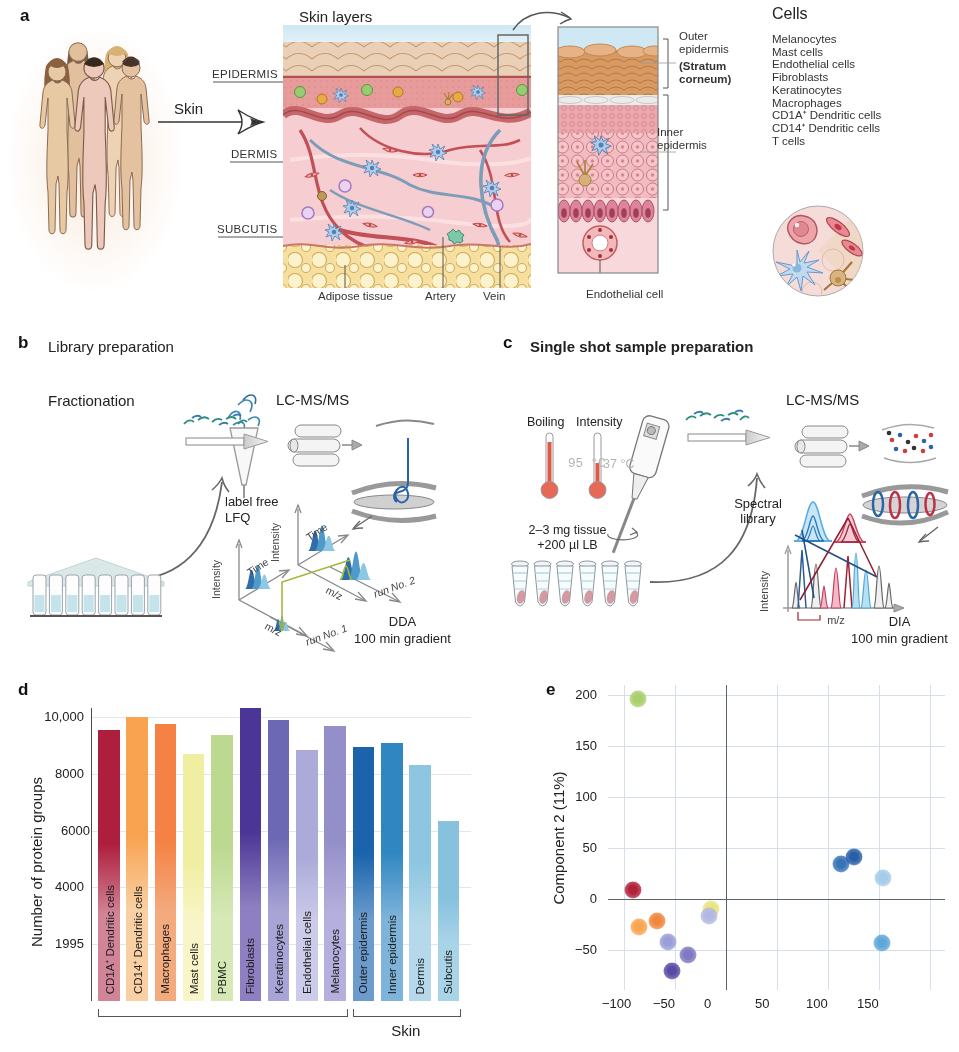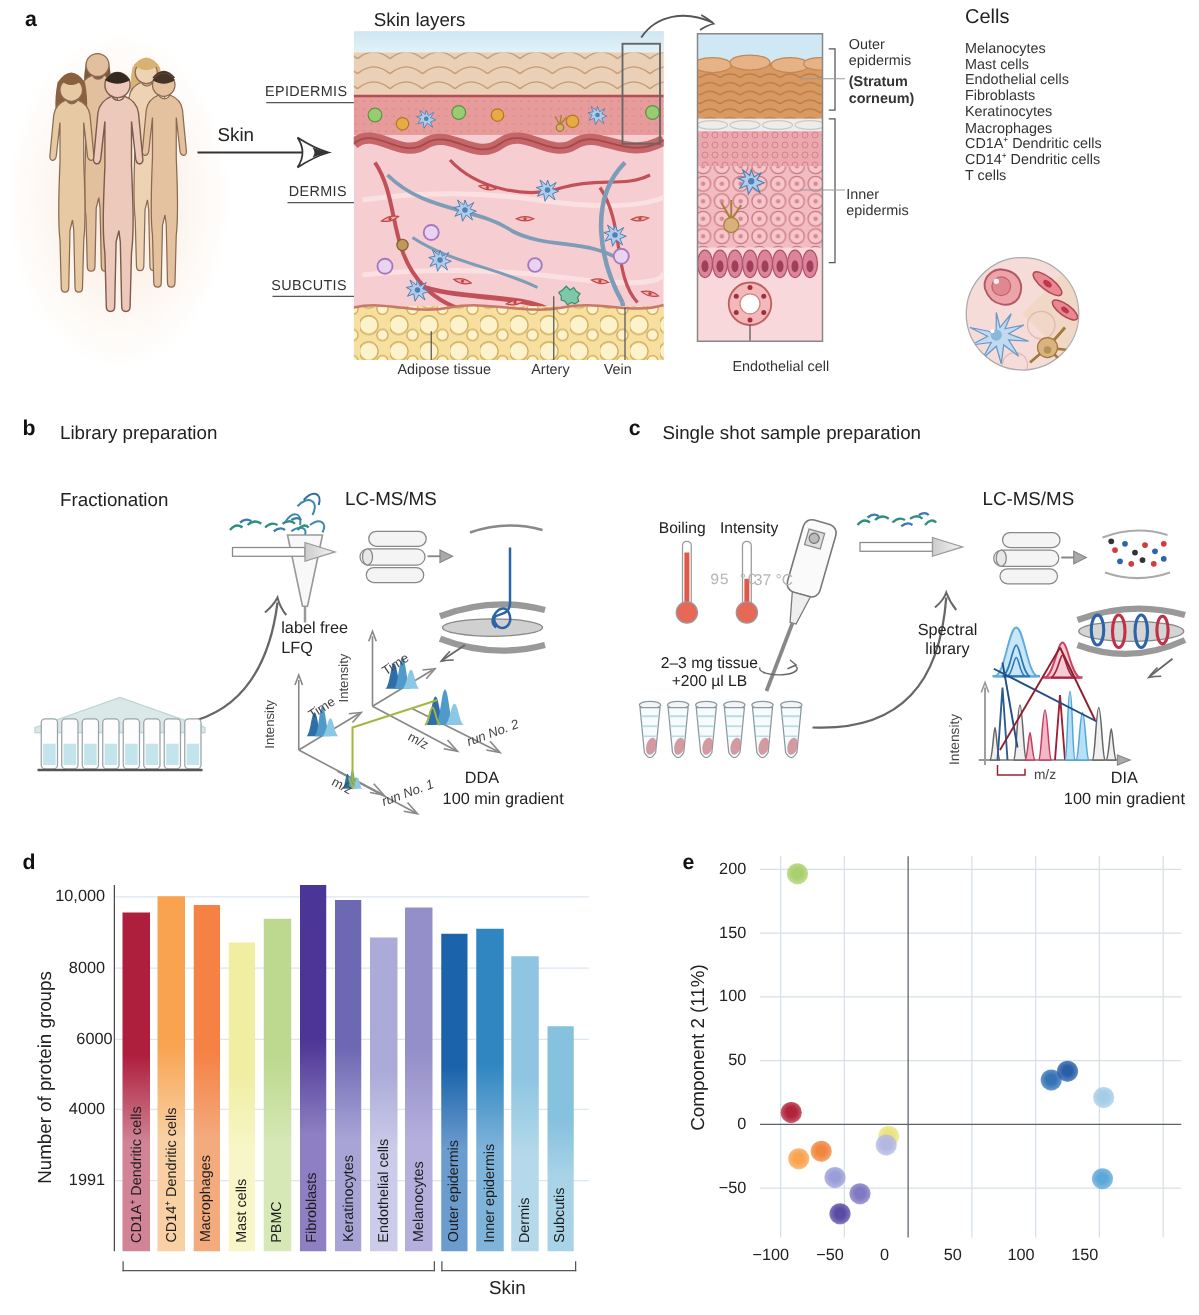--- a/index.html
+++ b/index.html
@@ -296,7 +296,7 @@
 epidermis</div>
     <div class="abs t11 pre" style="left:679px;top:60px;line-height:13px;font-weight:bold;">(Stratum
 corneum)</div>
-    <div class="abs t11 pre" style="left:677px;top:126px;line-height:13px;margin-top:24px;">Inner
+    <div class="abs t11 pre" style="left:657px;top:126px;line-height:13px;">Inner
 epidermis</div>
     <div class="abs t11" style="left:586px;top:288px;">Endothelial cell</div>
     <div class="abs" style="left:772px;top:5px;font-size:16px;color:#222;">Cells</div>

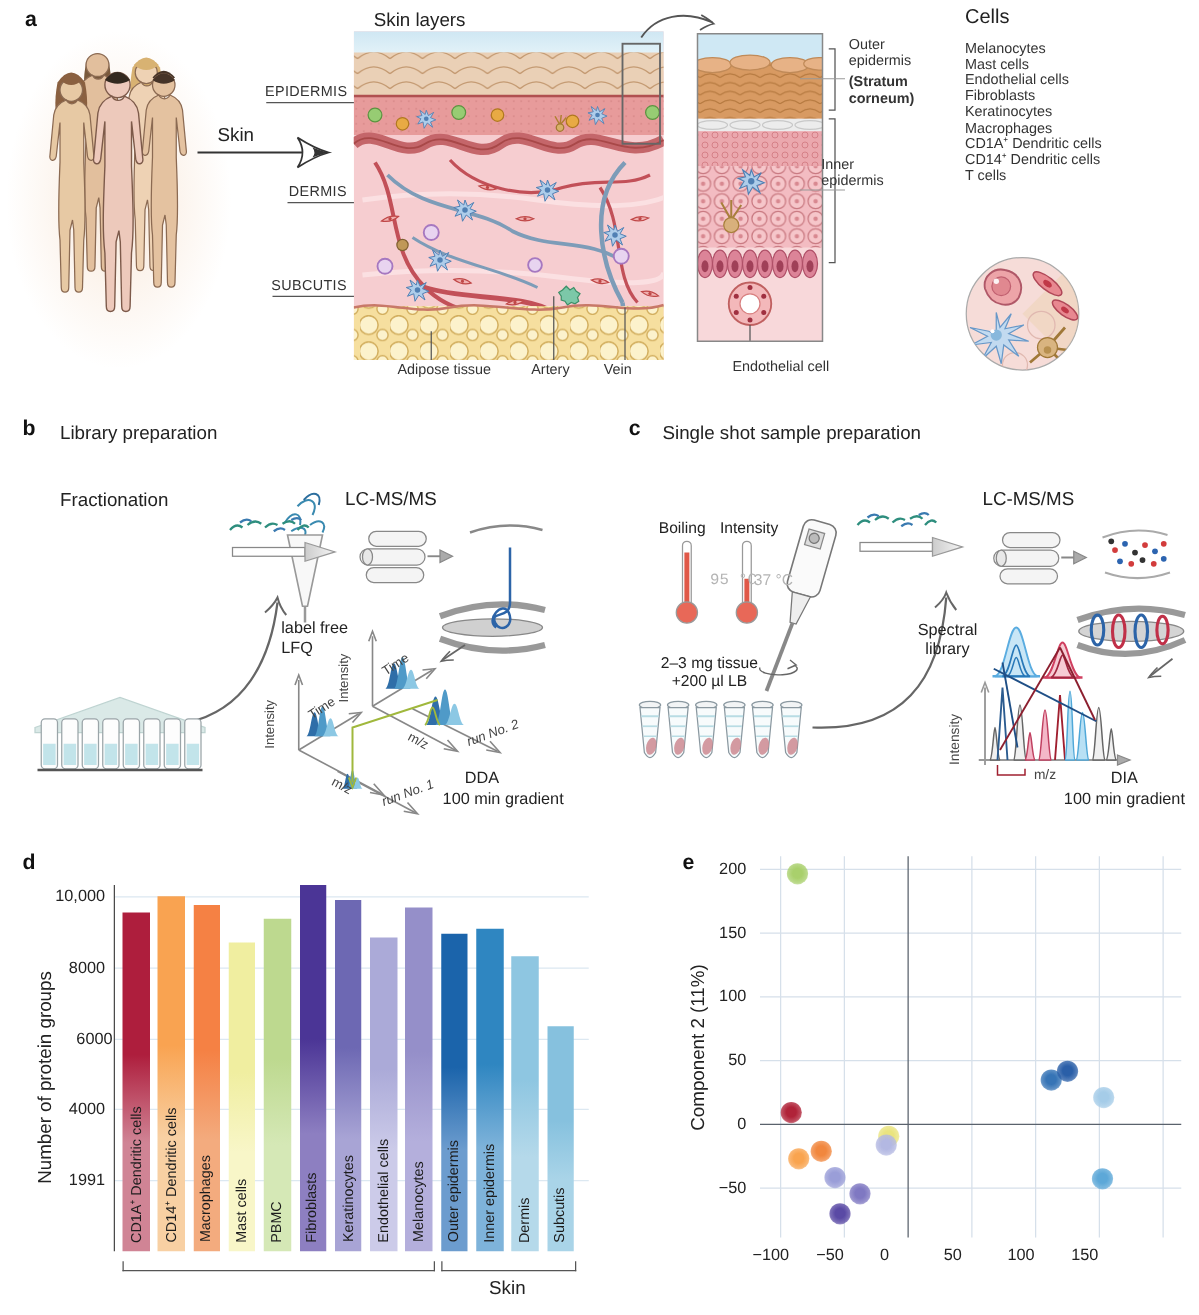--- a/index.html
+++ b/index.html
@@ -581,7 +581,7 @@
     </svg>
 
     <div class="abs plabel" style="left:23px;top:3px;">c</div>
-    <div class="abs t15" style="left:50px;top:8px;">Single shot sample preparation</div>
+    <div class="abs t15" style="left:50px;top:8px;font-weight:bold;">Single shot sample preparation</div>
     <div class="abs t12" style="left:47px;top:85px;">Boiling</div>
     <div class="abs t12" style="left:96px;top:85px;">Intensity</div>
     <div class="abs t12 gray" style="left:88px;top:127px;font-family:Liberation Mono, monospace;">95 °C</div>

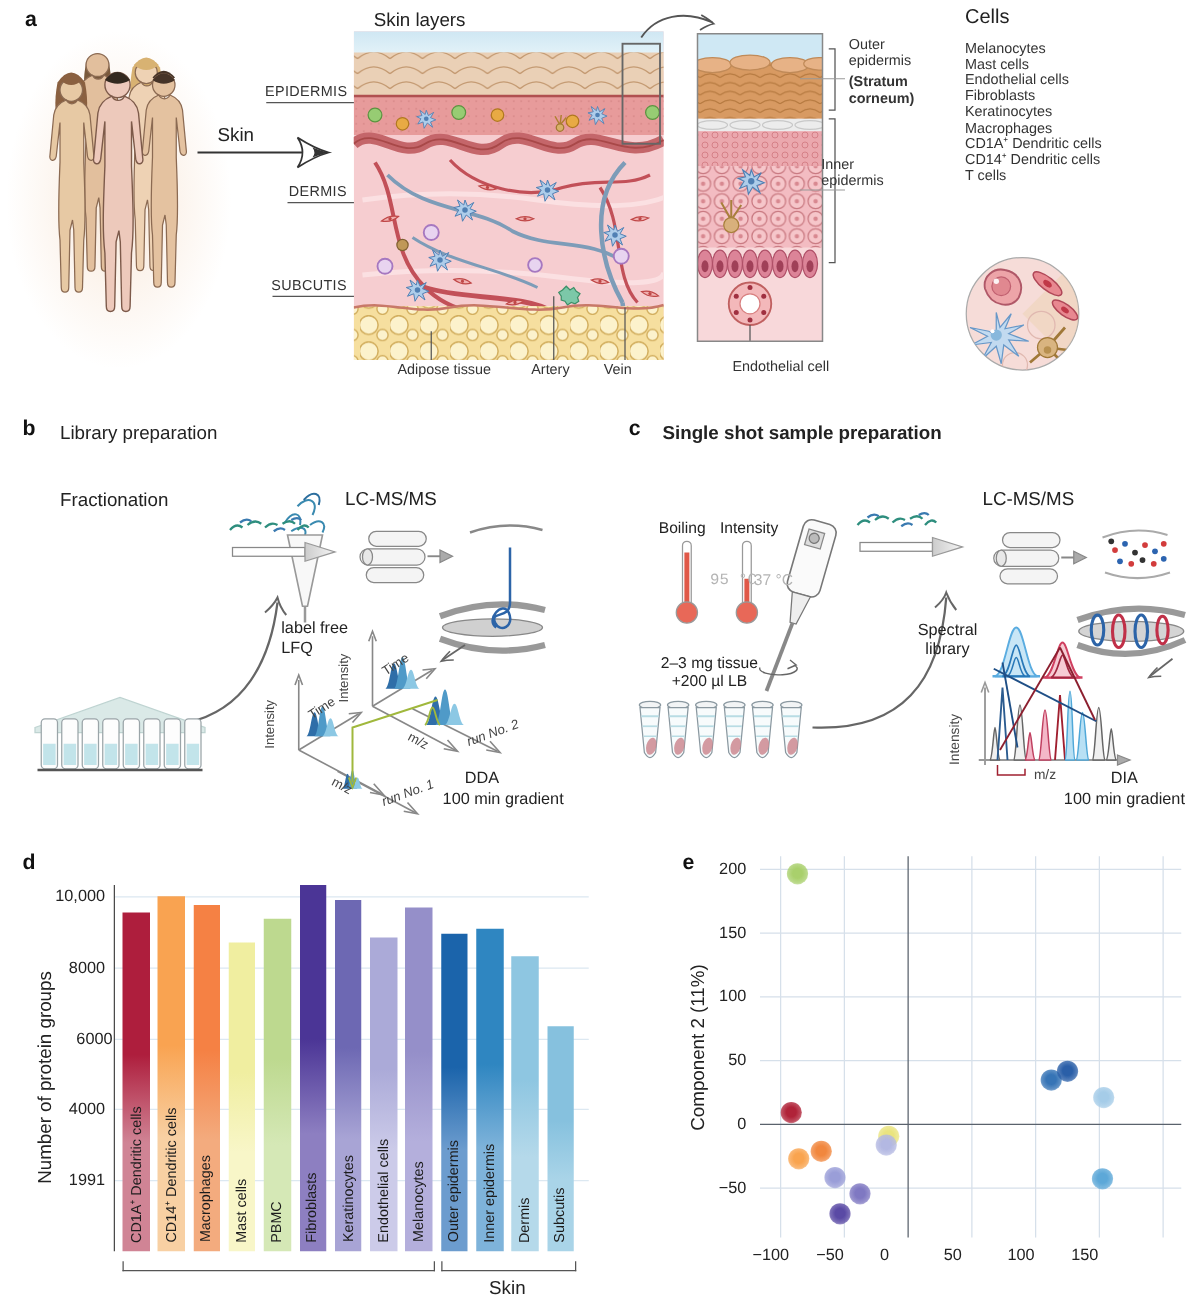--- a/index.html
+++ b/index.html
@@ -431,7 +431,7 @@
     <div class="abs axlab" style="left:327px;top:253px;transform:rotate(28deg);">m/z</div>
     <div class="abs axlab ital" style="left:306px;top:306px;transform:rotate(-20deg);">run No. 1</div>
     <div class="abs axlab ital" style="left:374px;top:258px;transform:rotate(-20deg);">run No. 2</div>
-    <div class="abs t13 ctr" style="left:318px;top:284px;width:135px;">DDA</div>
+    <div class="abs t13 ctr" style="left:335px;top:284px;width:135px;">DDA</div>
     <div class="abs t13 ctr" style="left:335px;top:301px;width:135px;">100 min gradient</div>
   </div>
 

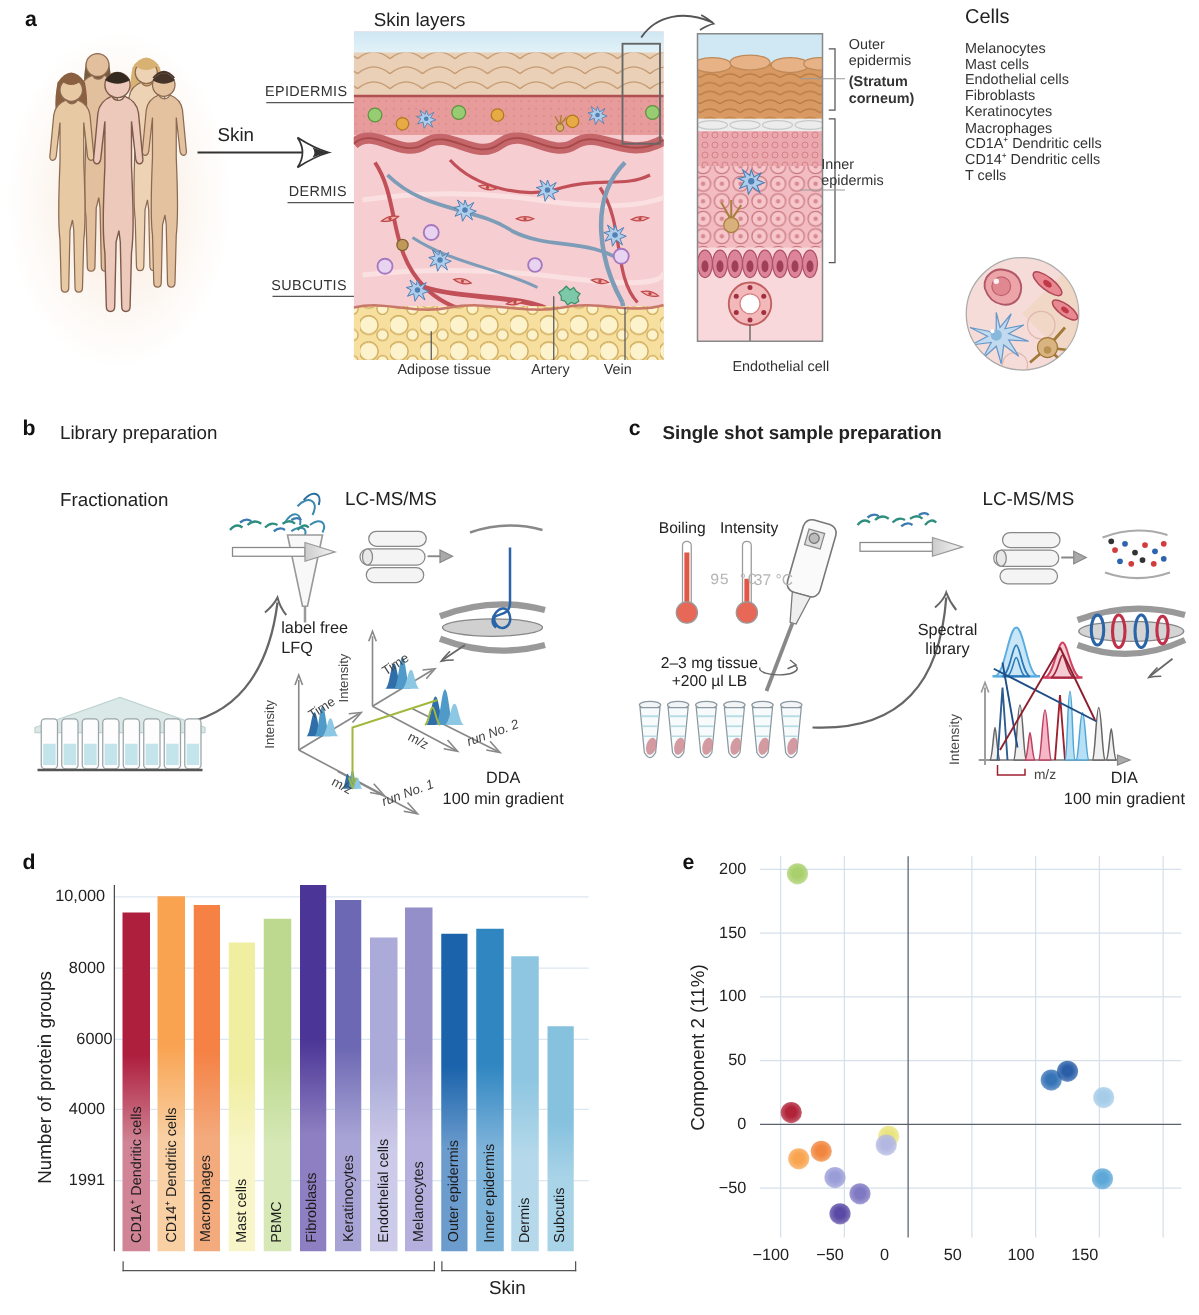--- a/index.html
+++ b/index.html
@@ -601,7 +601,7 @@
     <div class="abs plabel" style="left:18px;top:20px;">d</div>
     <div id="bar-plot" class="abs" style="left:0;top:0;width:500px;height:392px;">
         <div class="gridh" style="left: 92px; top: 284.2px; width: 379px;"></div>
-        <div class="ytick" style="left: 28px; top: 276.2px; width: 56px;">1991</div>
+        <div class="ytick" style="left: 28px; top: 276.2px; width: 56px;">1995</div>
         <div class="gridh" style="left: 92px; top: 227.4px; width: 379px;"></div>
         <div class="ytick" style="left: 28px; top: 219.4px; width: 56px;">4000</div>
         <div class="gridh" style="left: 92px; top: 170.6px; width: 379px;"></div>

